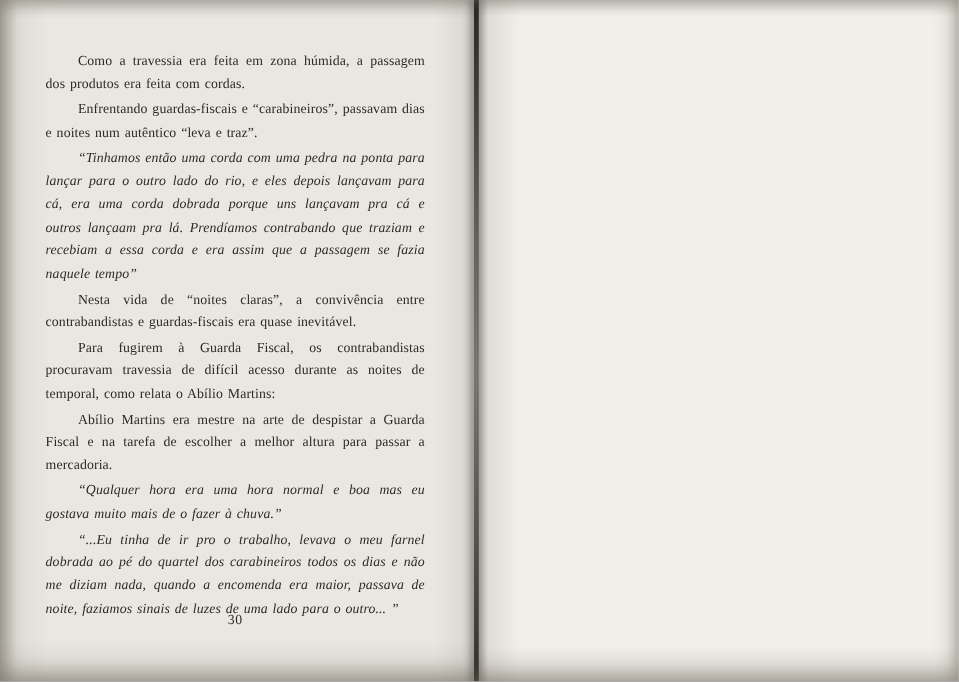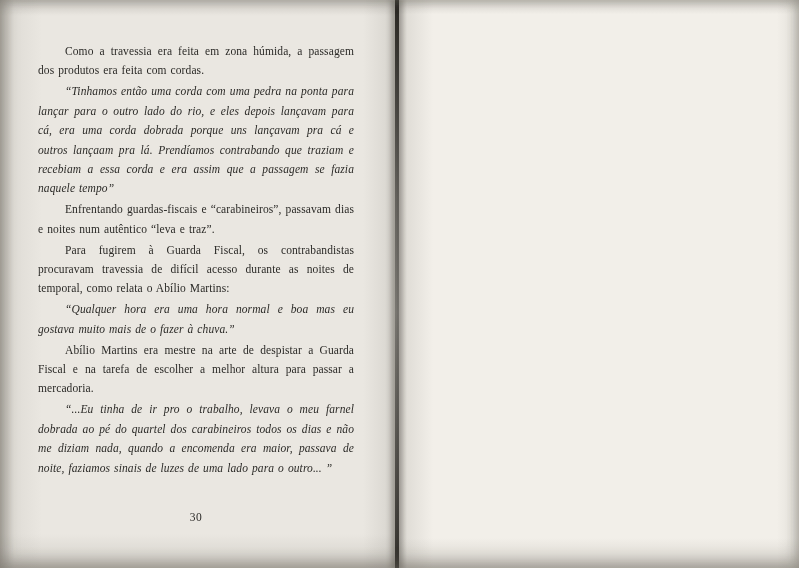--- a/index.html
+++ b/index.html
@@ -84,8 +84,8 @@
   <div class="page page-left">
     <div class="text-block text-left">
       <p class="para">Como a travessia era feita em zona húmida, a passagem dos produtos era feita com cordas.</p>
+      <p class="para">Enfrentando guardas-fiscais e “carabineiros”, passavam dias e noites num autêntico “leva e traz”.</p>
       <p class="para quote">“Tinhamos então uma corda com uma pedra na ponta para lançar para o outro lado do rio, e eles depois lançavam para cá, era uma corda dobrada porque uns lançavam pra cá e outros lançaam pra lá. Prendíamos contrabando que traziam e recebiam a essa corda e era assim que a passagem se fazia naquele tempo”</p>
-      <p class="para">Enfrentando guardas-fiscais e “carabineiros”, passavam dias e noites num autêntico “leva e traz”.</p>
       <p class="para">Para fugirem à Guarda Fiscal, os contrabandistas procuravam travessia de difícil acesso durante as noites de temporal, como relata o Abílio Martins:</p>
       <p class="para quote">“Qualquer hora era uma hora normal e boa mas eu gostava muito mais de o fazer à chuva.”</p>
       <p class="para">Abílio Martins era mestre na arte de despistar a Guarda Fiscal e na tarefa de escolher a melhor altura para passar a mercadoria.</p>

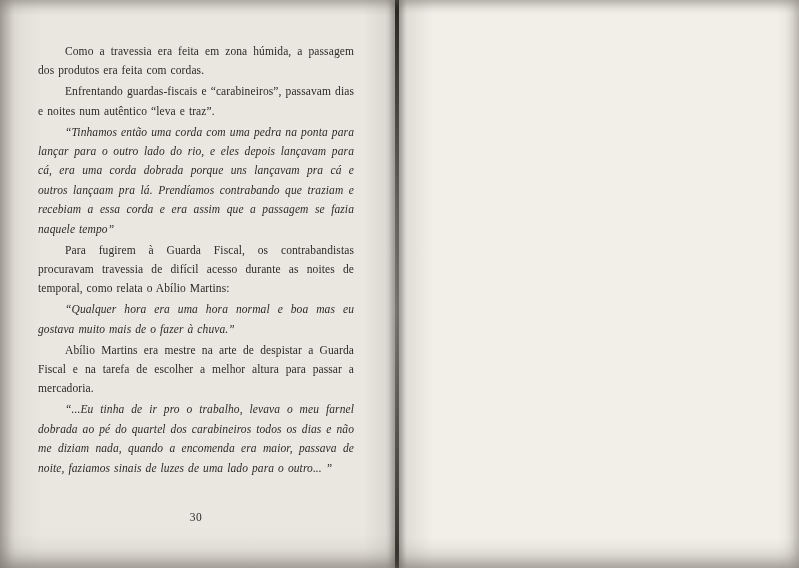--- a/index.html
+++ b/index.html
@@ -86,6 +86,7 @@
       <p class="para">Como a travessia era feita em zona húmida, a passagem dos produtos era feita com cordas.</p>
       <p class="para">Enfrentando guardas-fiscais e “carabineiros”, passavam dias e noites num autêntico “leva e traz”.</p>
       <p class="para quote">“Tinhamos então uma corda com uma pedra na ponta para lançar para o outro lado do rio, e eles depois lançavam para cá, era uma corda dobrada porque uns lançavam pra cá e outros lançaam pra lá. Prendíamos contrabando que traziam e recebiam a essa corda e era assim que a passagem se fazia naquele tempo”</p>
+      <p class="para">Nesta vida de “noites claras”, a convivência entre contrabandistas e guardas-fiscais era quase inevitável.</p>
       <p class="para">Para fugirem à Guarda Fiscal, os contrabandistas procuravam travessia de difícil acesso durante as noites de temporal, como relata o Abílio Martins:</p>
       <p class="para quote">“Qualquer hora era uma hora normal e boa mas eu gostava muito mais de o fazer à chuva.”</p>
       <p class="para">Abílio Martins era mestre na arte de despistar a Guarda Fiscal e na tarefa de escolher a melhor altura para passar a mercadoria.</p>

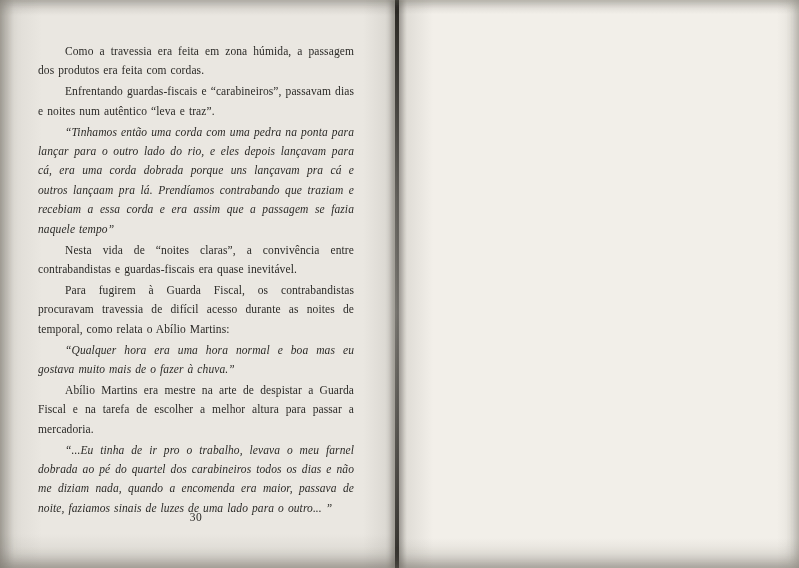--- a/index.html
+++ b/index.html
@@ -88,8 +88,8 @@
       <p class="para quote">“Tinhamos então uma corda com uma pedra na ponta para lançar para o outro lado do rio, e eles depois lançavam para cá, era uma corda dobrada porque uns lançavam pra cá e outros lançaam pra lá. Prendíamos contrabando que traziam e recebiam a essa corda e era assim que a passagem se fazia naquele tempo”</p>
       <p class="para">Nesta vida de “noites claras”, a convivência entre contrabandistas e guardas-fiscais era quase inevitável.</p>
       <p class="para">Para fugirem à Guarda Fiscal, os contrabandistas procuravam travessia de difícil acesso durante as noites de temporal, como relata o Abílio Martins:</p>
+      <p class="para">Abílio Martins era mestre na arte de despistar a Guarda Fiscal e na tarefa de escolher a melhor altura para passar a mercadoria.</p>
       <p class="para quote">“Qualquer hora era uma hora normal e boa mas eu gostava muito mais de o fazer à chuva.”</p>
-      <p class="para">Abílio Martins era mestre na arte de despistar a Guarda Fiscal e na tarefa de escolher a melhor altura para passar a mercadoria.</p>
       <p class="para quote">“...Eu tinha de ir pro o trabalho, levava o meu farnel dobrada ao pé do quartel dos carabineiros todos os dias e não me diziam nada, quando a encomenda era maior, passava de noite, faziamos sinais de luzes de uma lado para o outro... ”</p>
     </div>
     <div class="pagenum pagenum-left">30</div>

